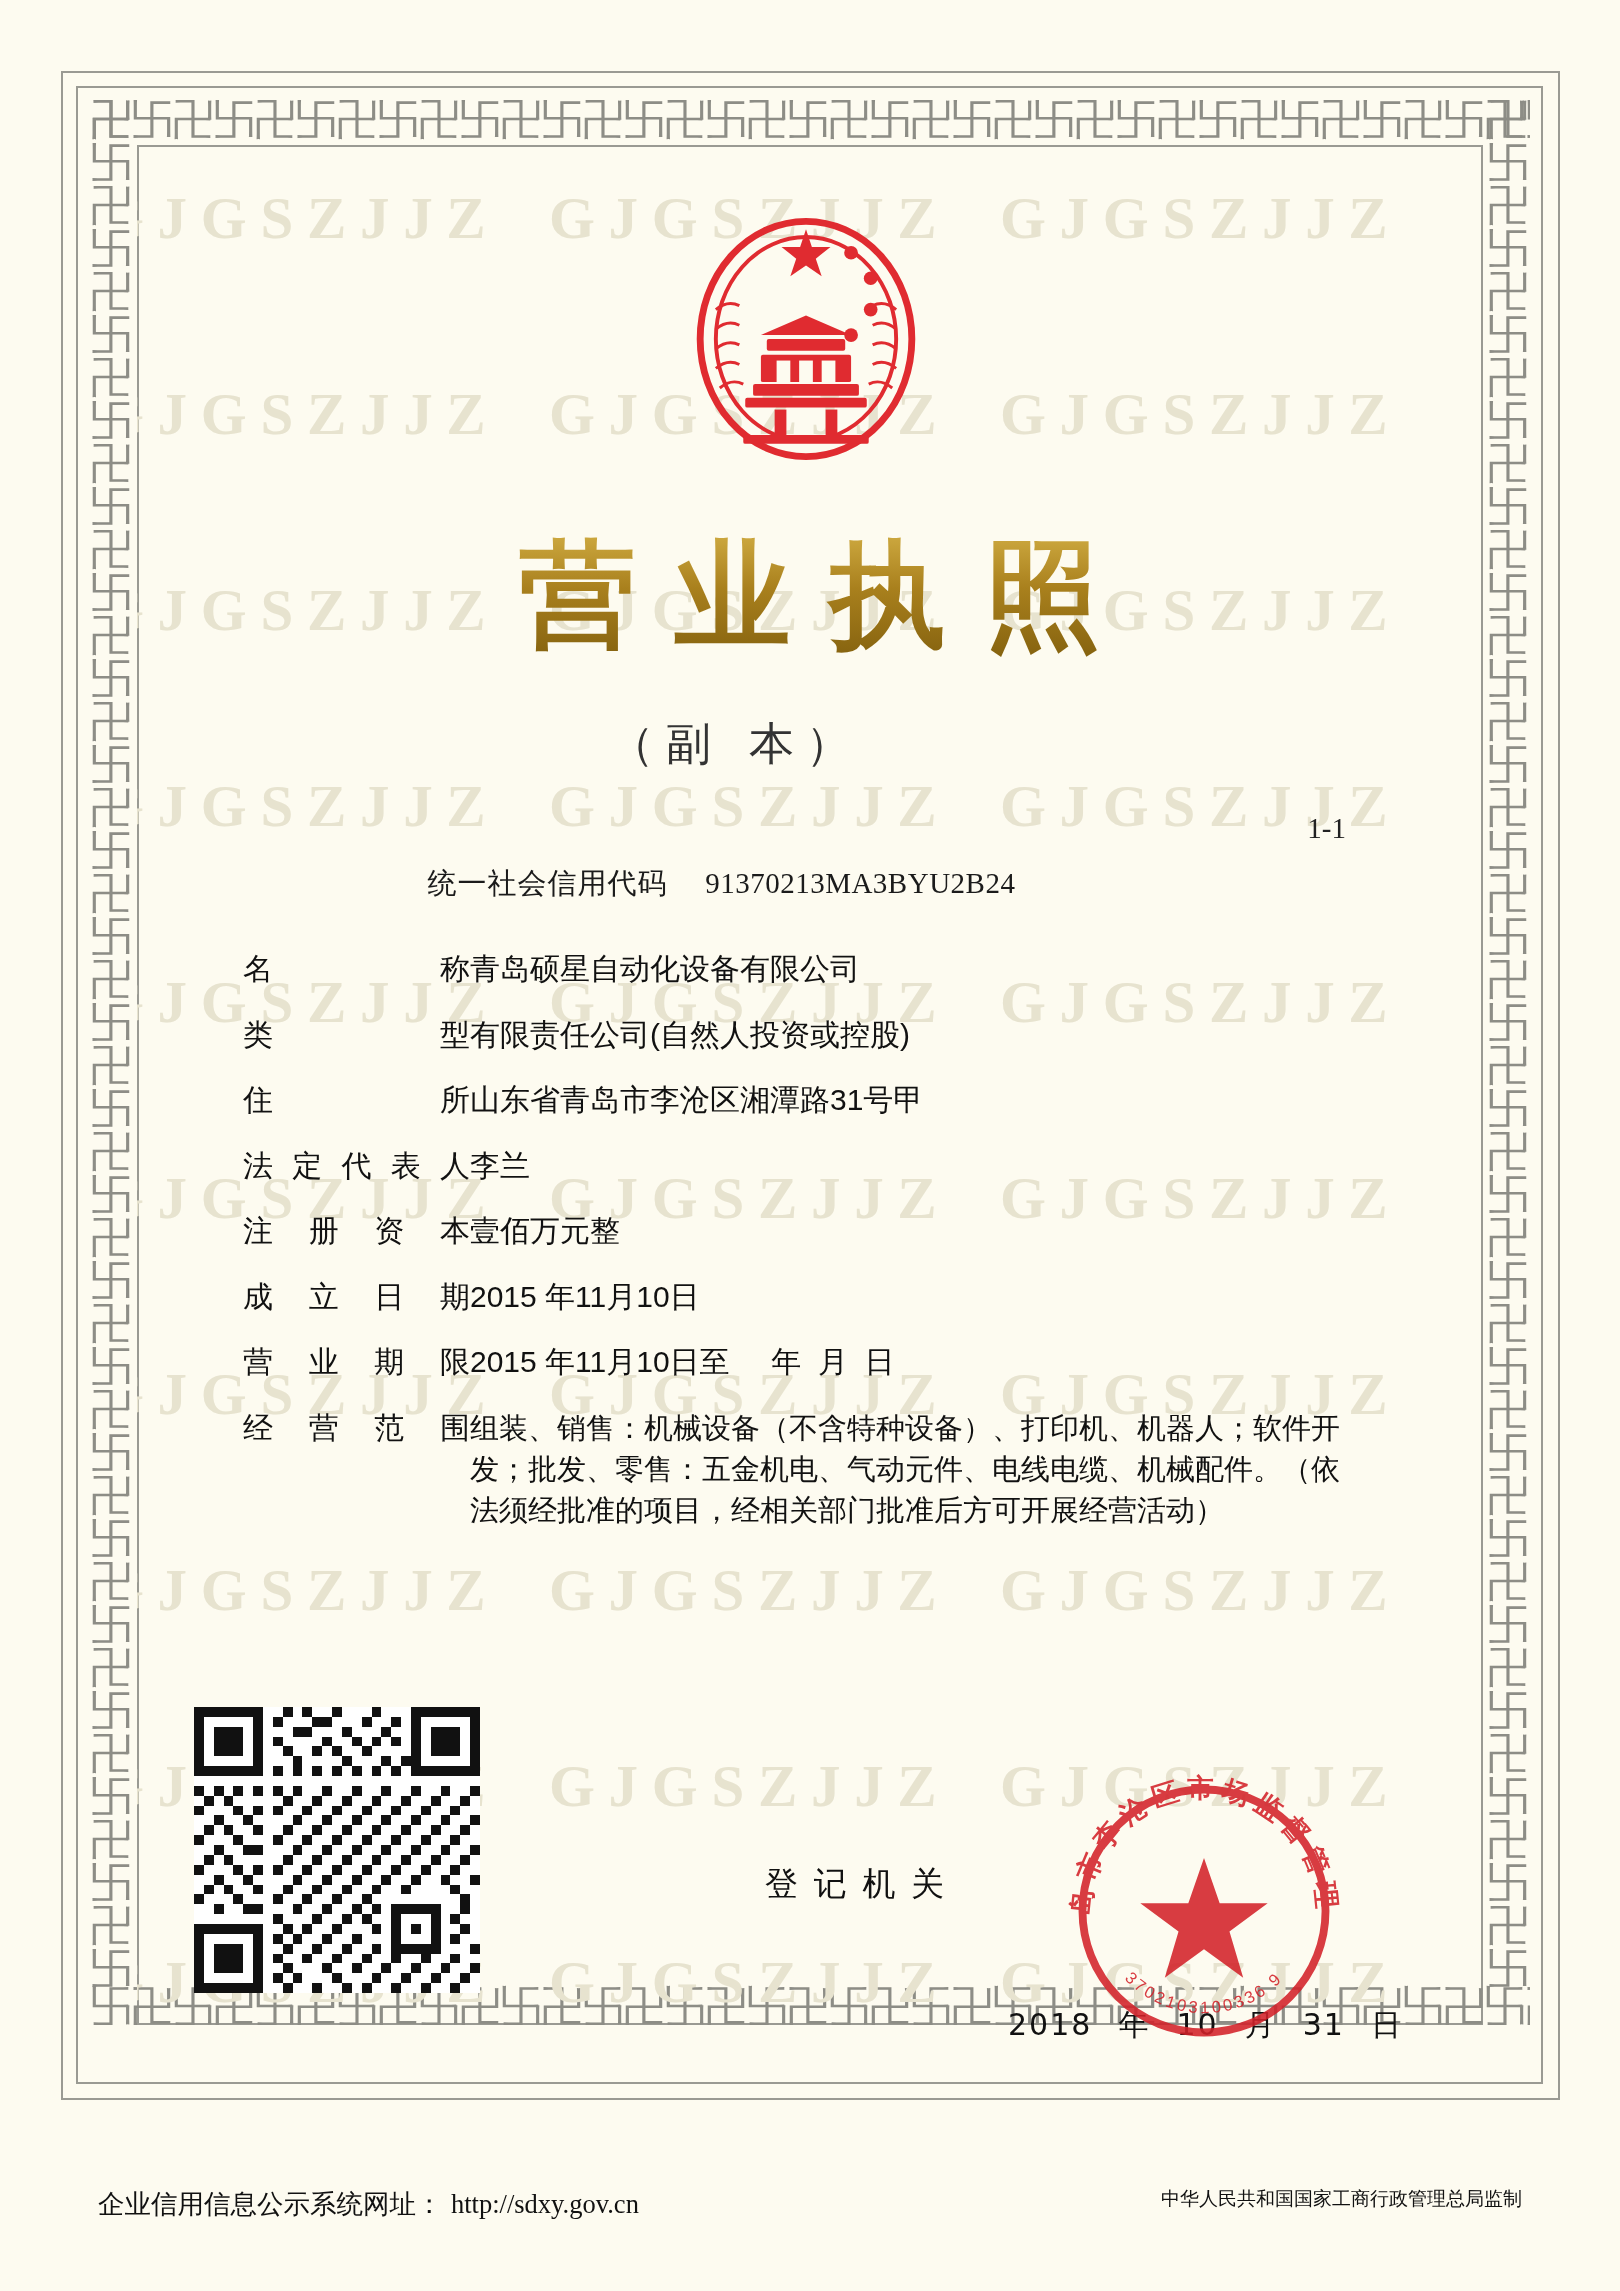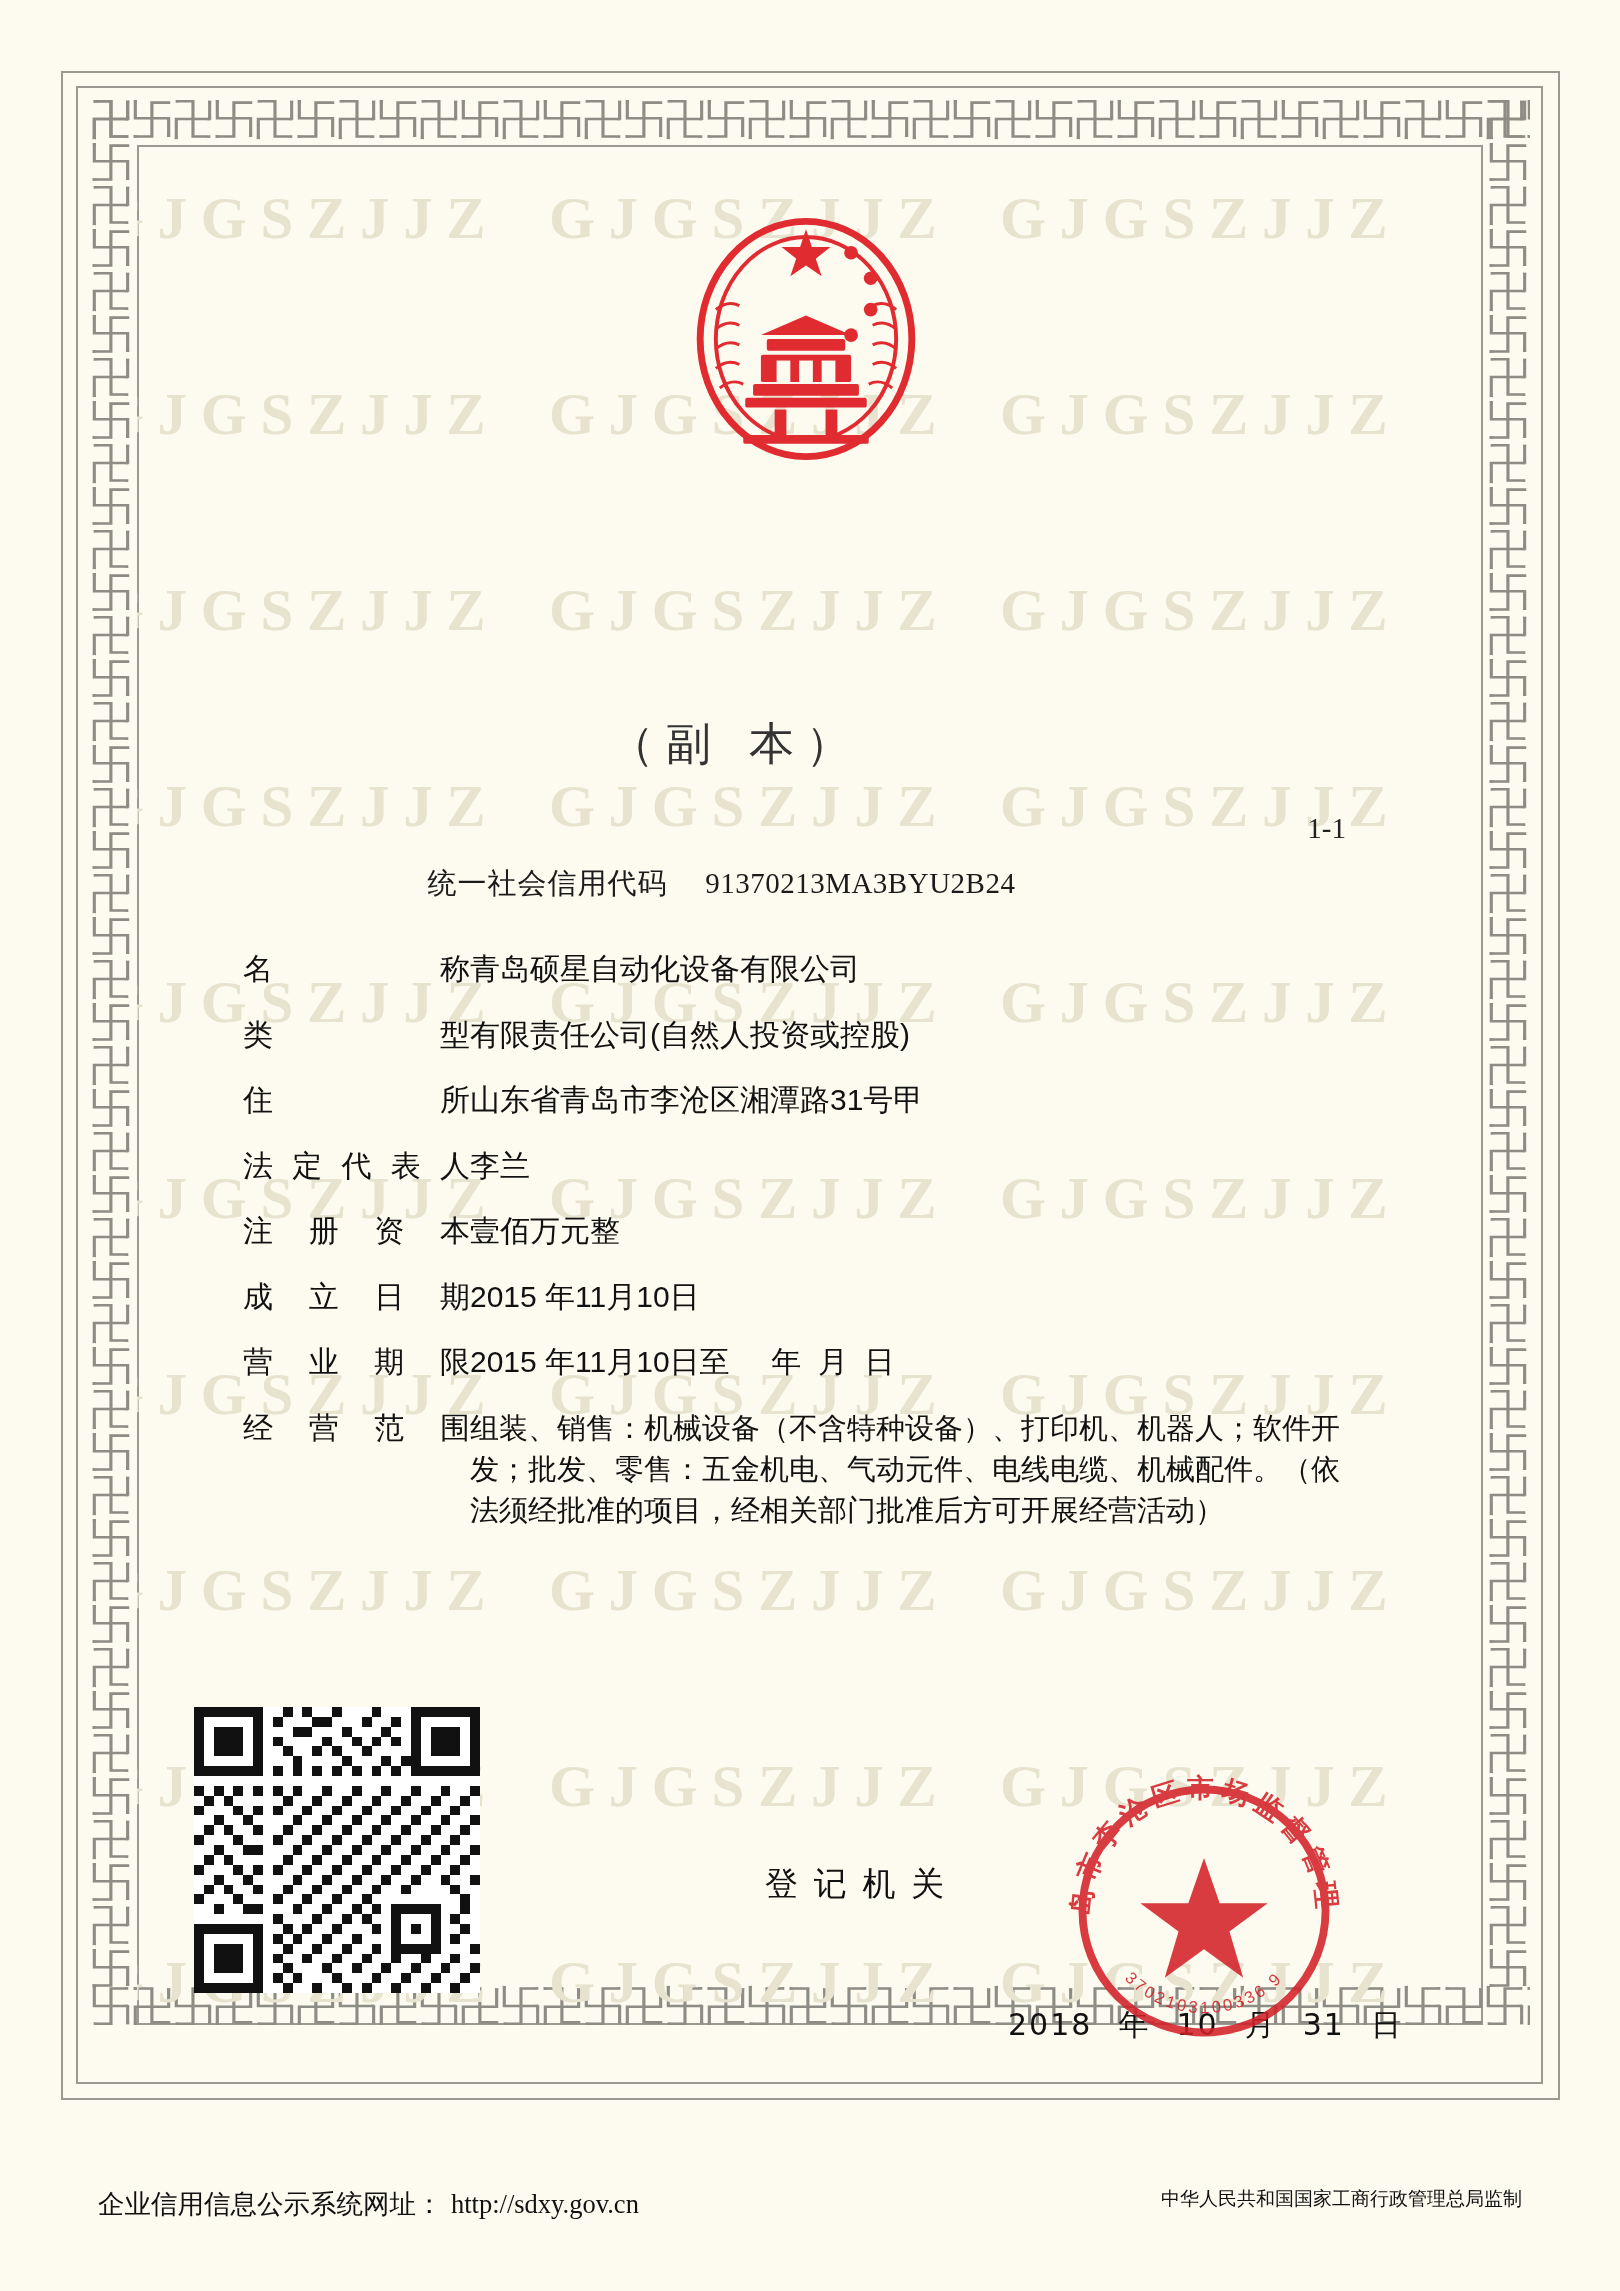--- a/index.html
+++ b/index.html
@@ -446,6 +446,7 @@
     </svg>
   </div>
 
+  <div class="title">营业执照</div>
   <div class="subtitle">（副 本）</div>
   <div class="serial">1-1</div>
 

